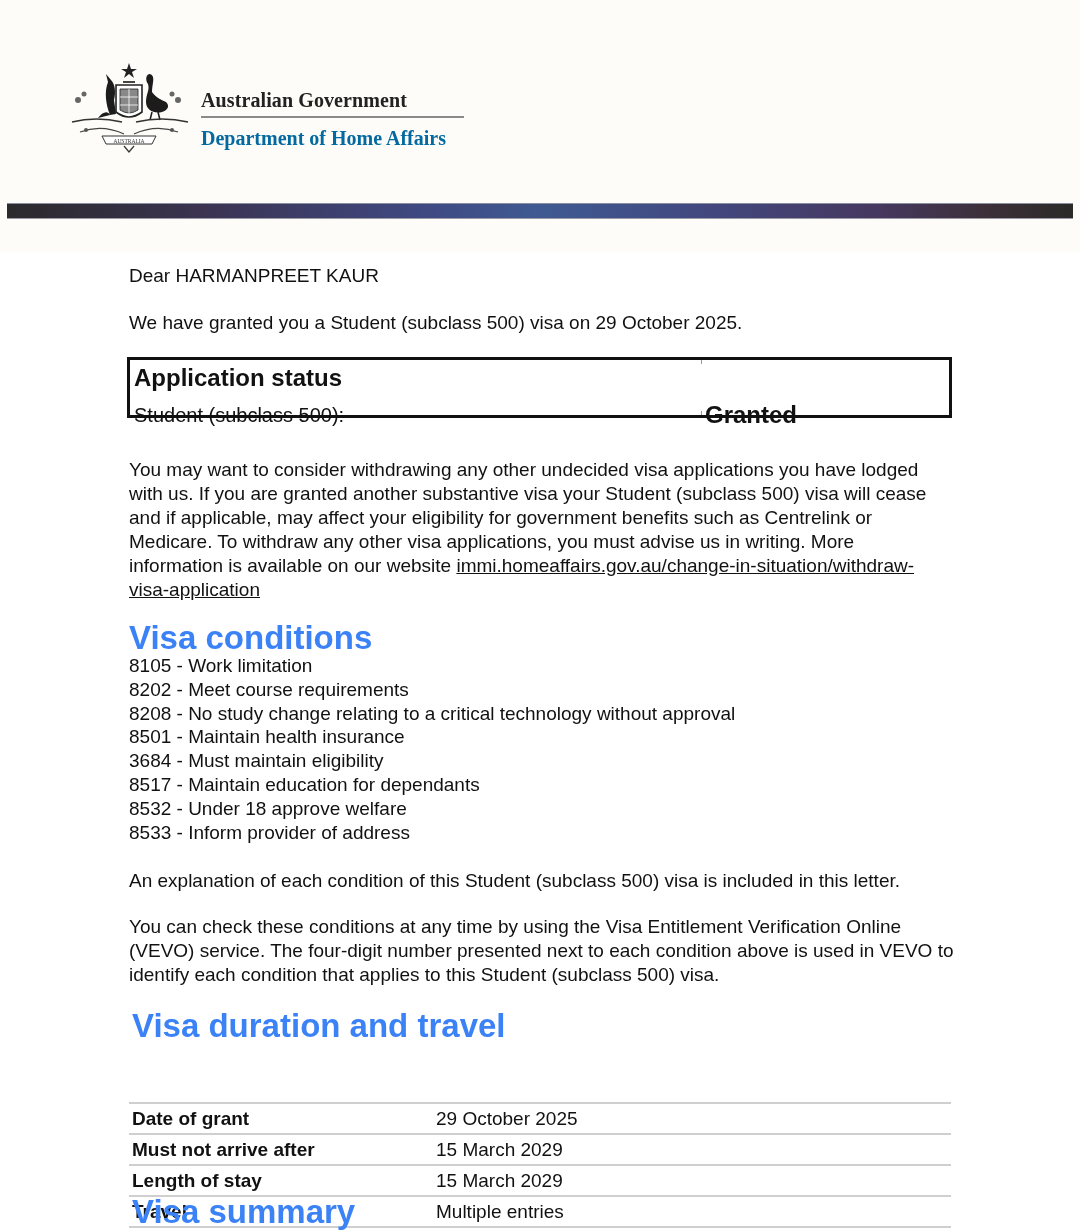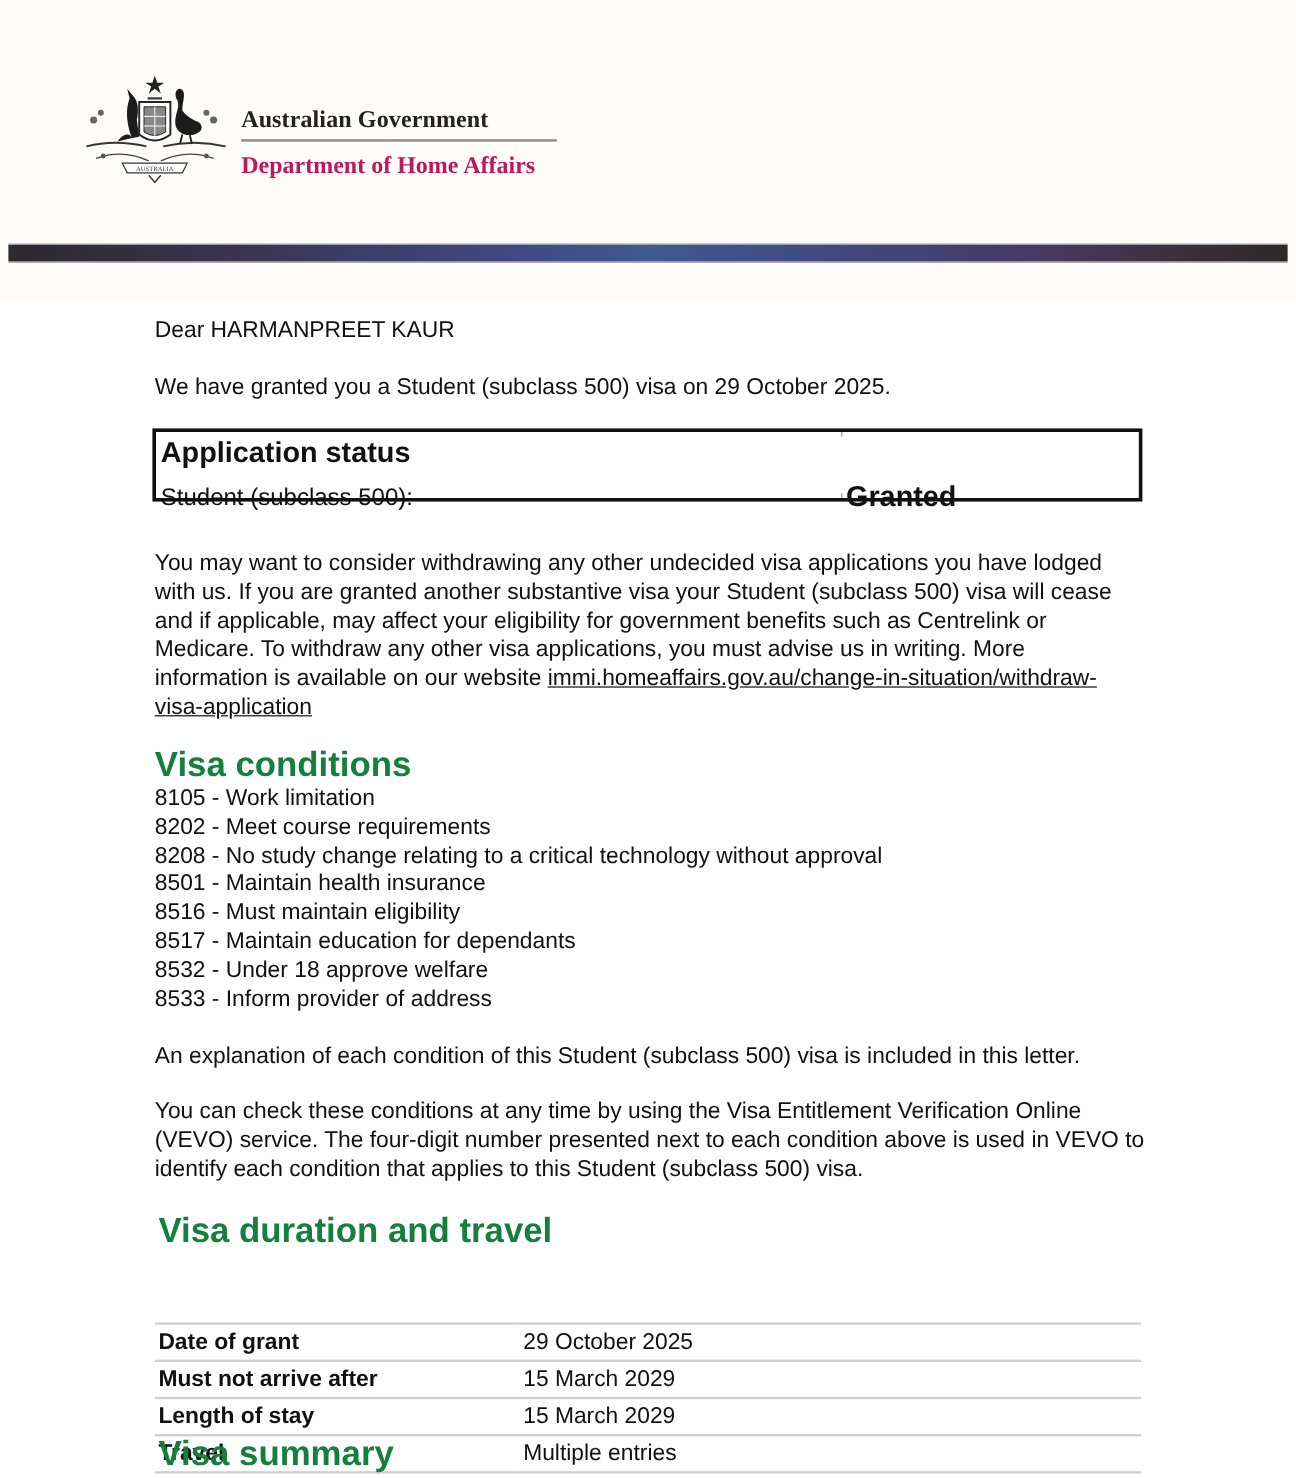--- a/index.html
+++ b/index.html
@@ -11,7 +11,7 @@
   .agency { position: absolute; left: 201px; top: 86px; }
   .agency .gov { font-family: "Liberation Serif", serif; font-weight: bold; font-size: 20px; color: #222; line-height: 28px; letter-spacing: 0.1px; }
   .agency .rule { width: 263px; height: 2px; background: #8a8a8a; margin: 2px 0 6px 0; }
-  .agency .dept { font-family: "Liberation Serif", serif; font-weight: bold; font-size: 20px; color: #be185d; line-height: 28px; }
+  .agency .dept { font-family: "Liberation Serif", serif; font-weight: bold; font-size: 20px; color: #0369a1; line-height: 28px; }
 
   .band { position: absolute; left: 7px; top: 203px; width: 1066px; height: 16px;
           background: linear-gradient(90deg, #2b2a2c 0%, #3b3350 18%, #3f4a84 40%, #3f5a92 50%, #424880 65%, #46385e 82%, #3c2f38 92%, #2a2a28 100%);

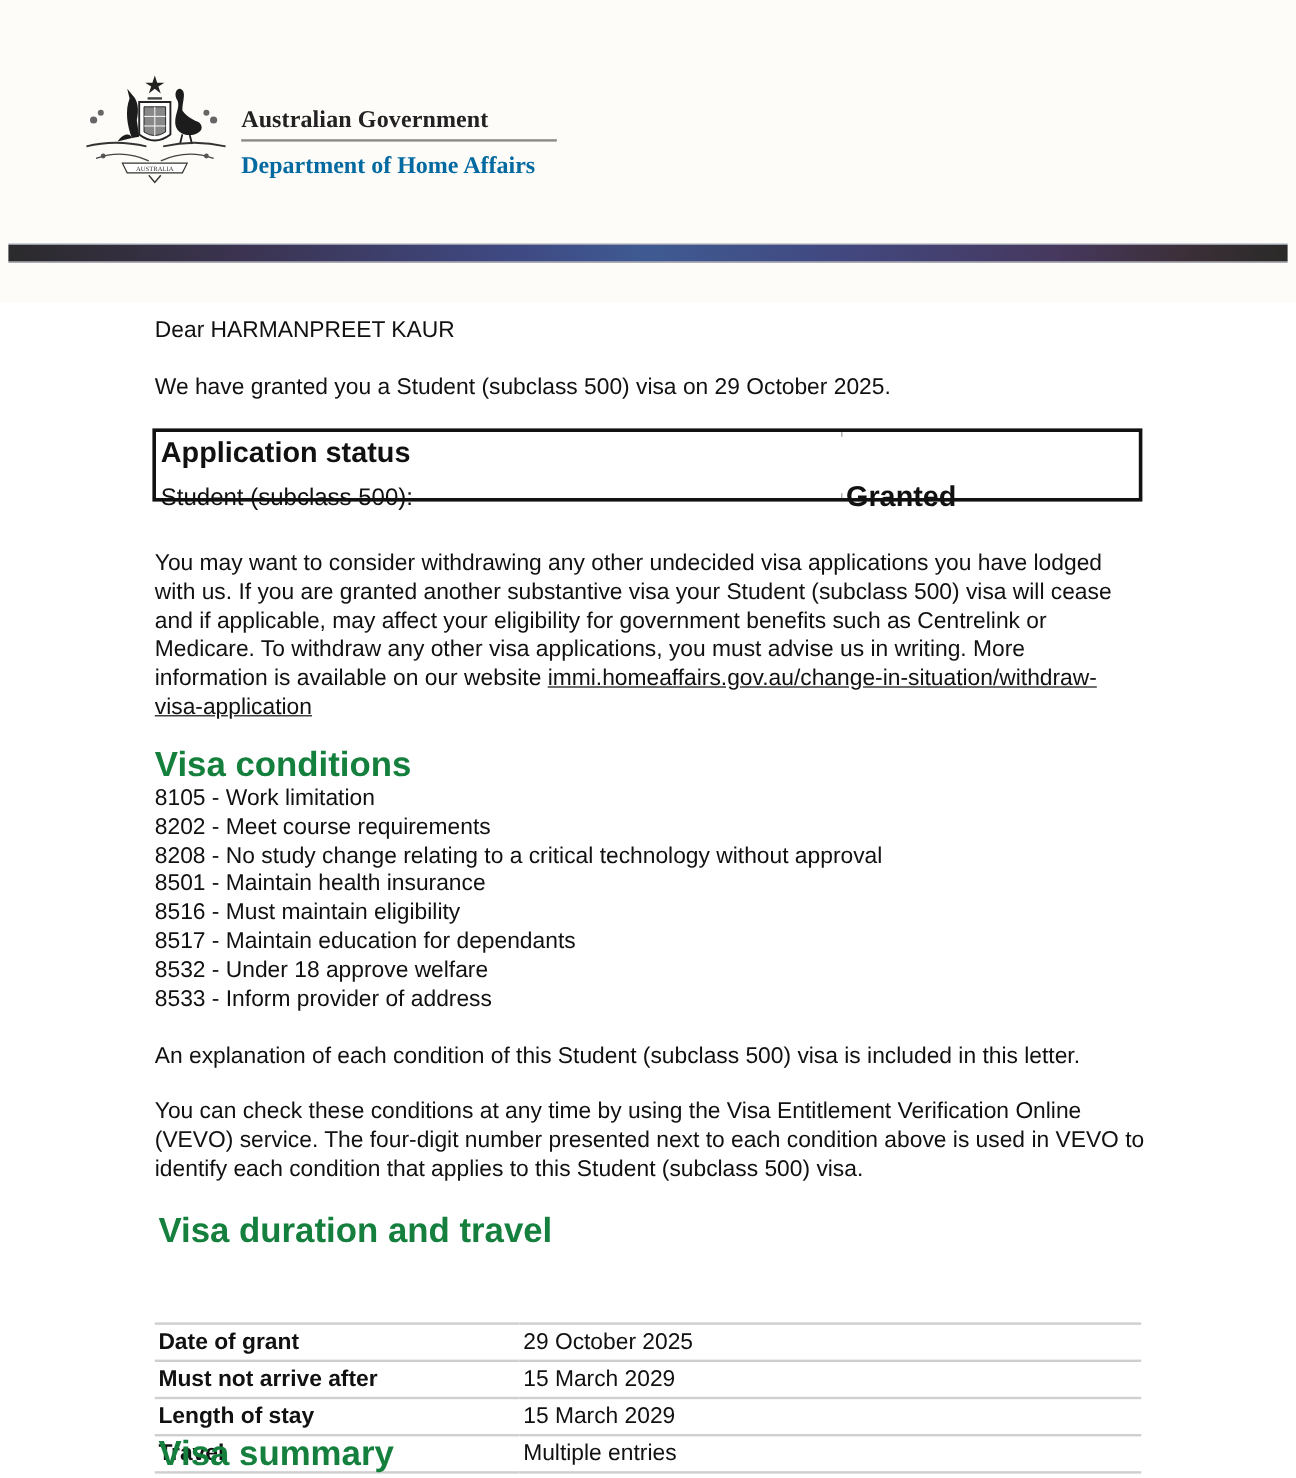--- a/index.html
+++ b/index.html
@@ -32,7 +32,7 @@
   .para1 { position: absolute; top: 458px; left: 0; width: 800px; }
   .para1 a { color: #111; text-decoration: underline; }
 
-  .h2 { font-size: 29px; font-weight: bold; line-height: 30px; color: #15803d; }
+  .h2 { font-size: 33px; font-weight: bold; line-height: 30px; color: #3b82f6; }
   .conditions-title { position: absolute; top: 623px; left: 0; }
   .conditions-list { position: absolute; top: 654px; left: 0; list-style: none; }
   .conditions-list li { font-size: 19px; line-height: 23.8px; }

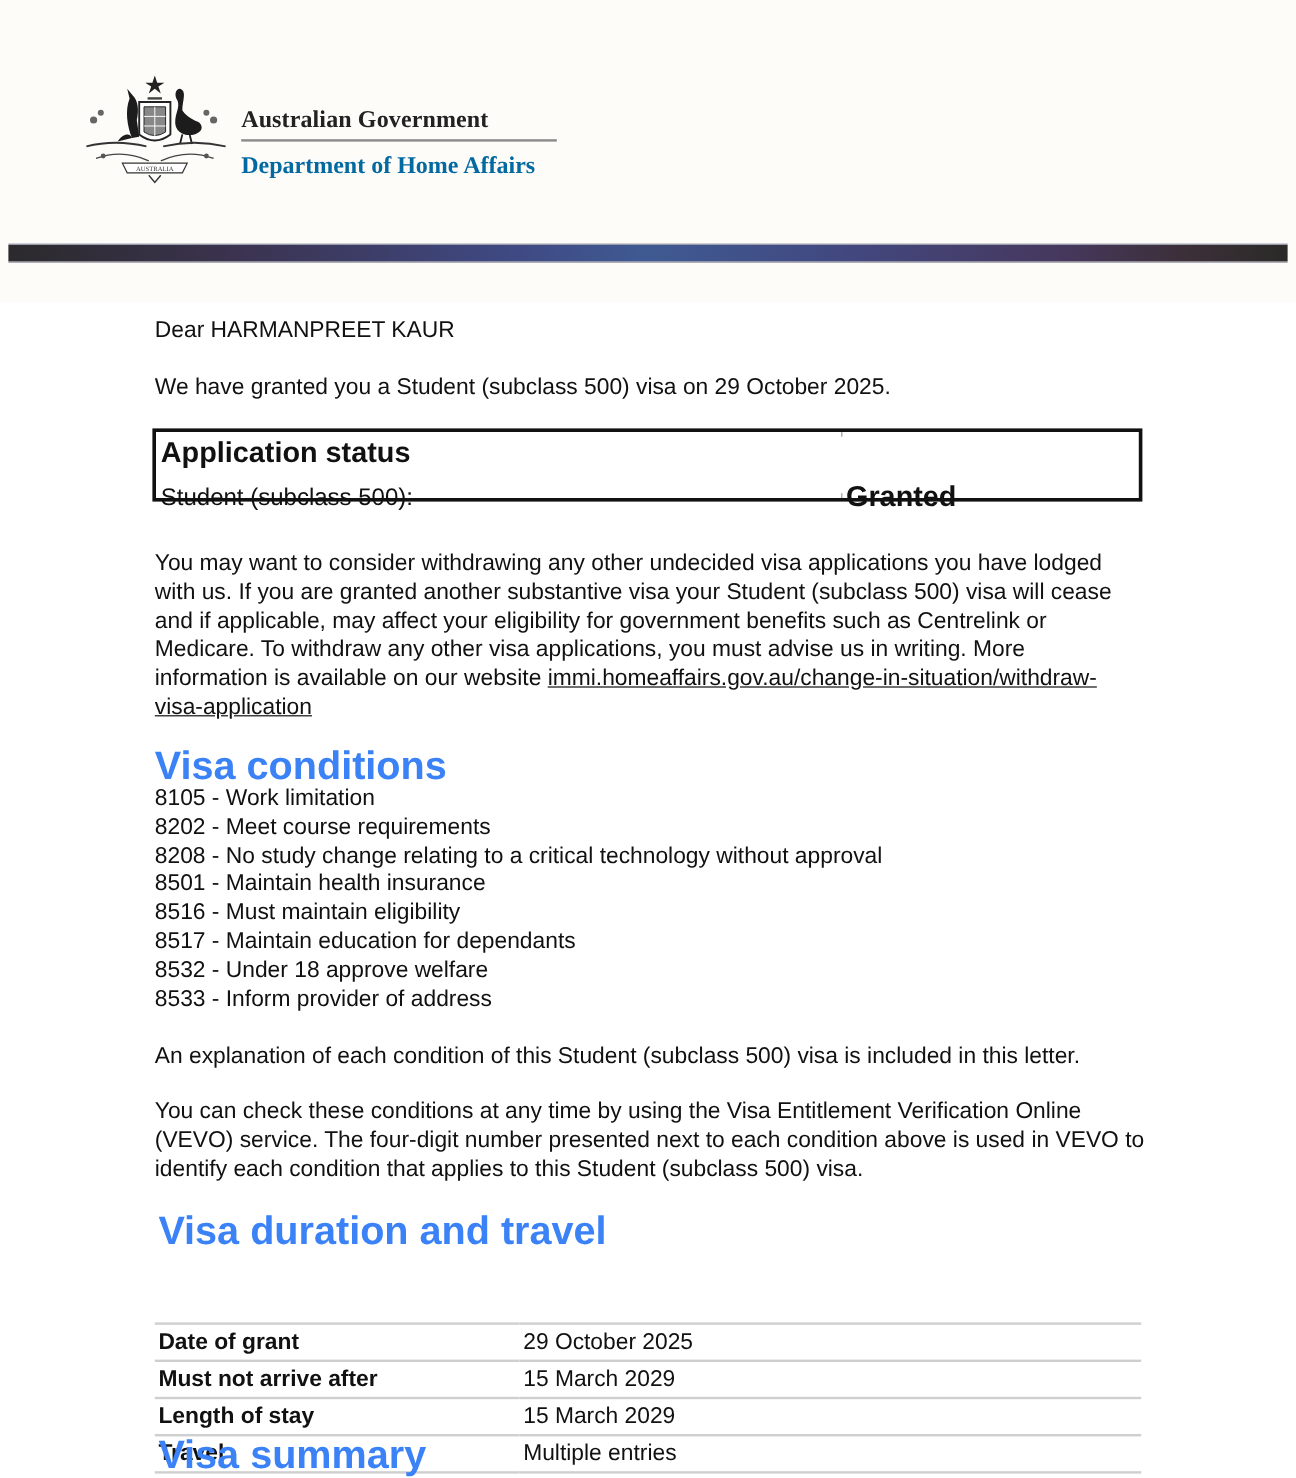--- a/index.html
+++ b/index.html
@@ -112,7 +112,7 @@
     <li>8202 - Meet course requirements</li>
     <li>8208 - No study change relating to a critical technology without approval</li>
     <li>8501 - Maintain health insurance</li>
-    <li>8516 - Must maintain eligibility</li>
+    <li>3684 - Must maintain eligibility</li>
     <li>8517 - Maintain education for dependants</li>
     <li>8532 - Under 18 approve welfare</li>
     <li>8533 - Inform provider of address</li>

